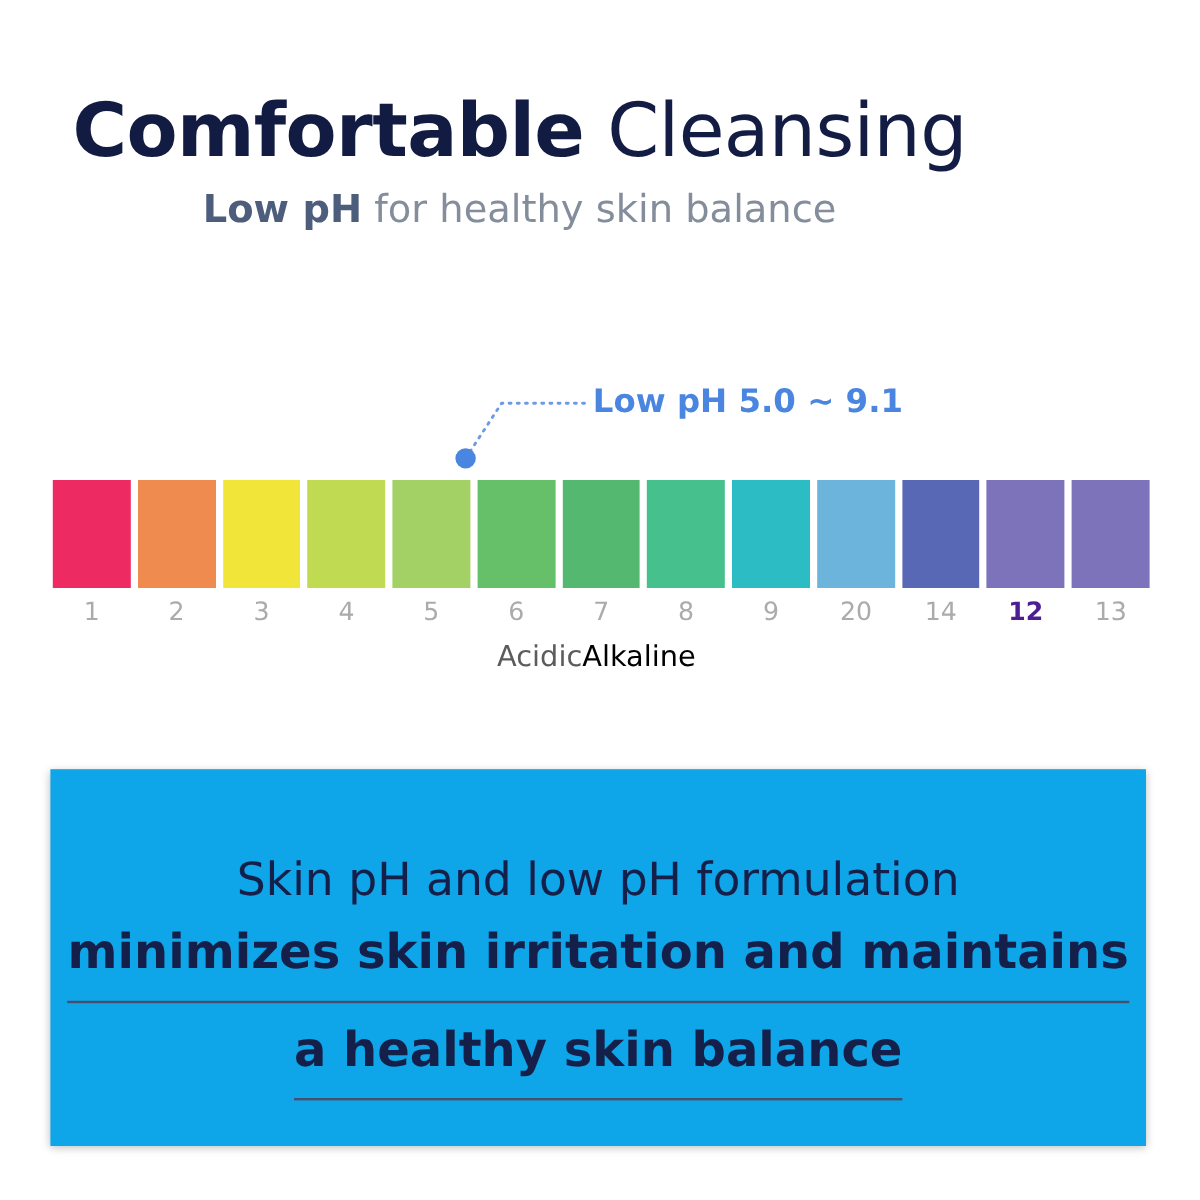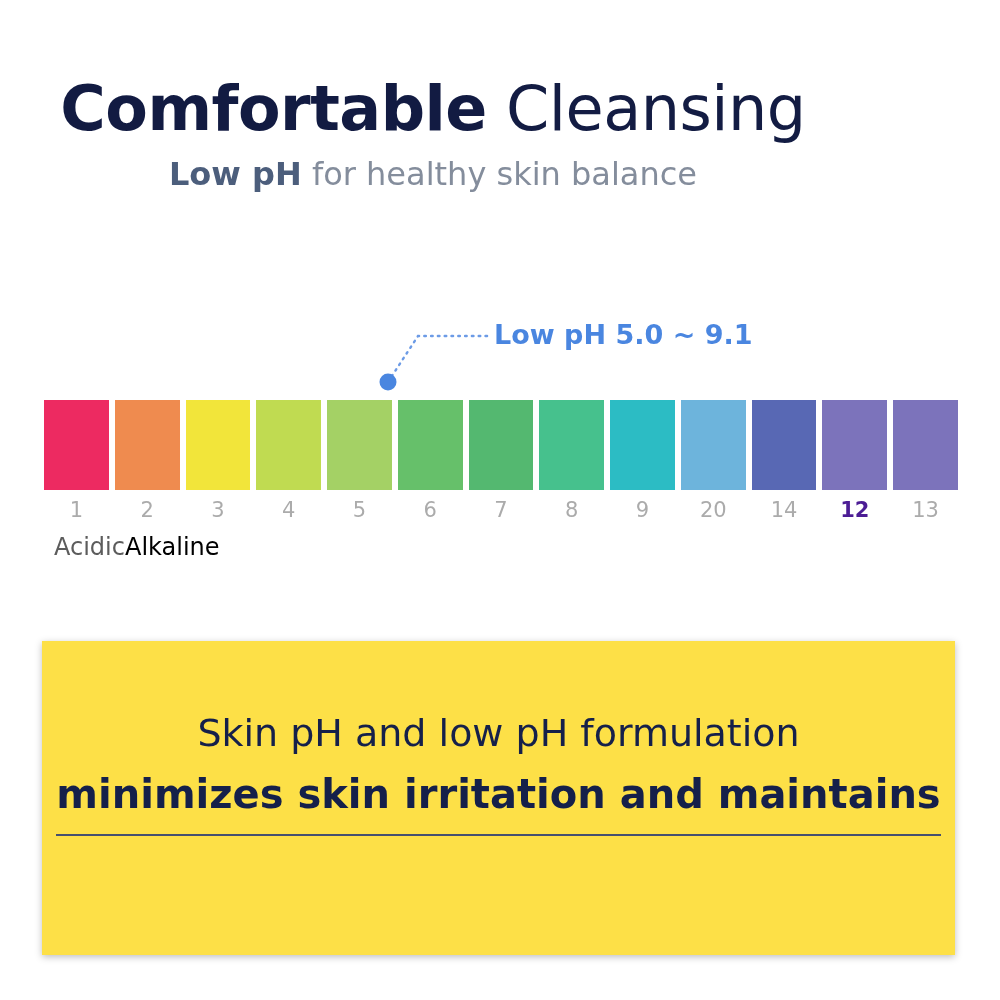--- a/index.html
+++ b/index.html
@@ -117,11 +117,11 @@
   
   #scale-endpoints {
     position: absolute;
-    left: 54px;
+    left: 40px;
     top: 533px;
     width: 914px;
     display: flex;
-    justify-content: flex-start;
+    justify-content: center;
   }
   .endpoint-label {
     font-size: 24px;

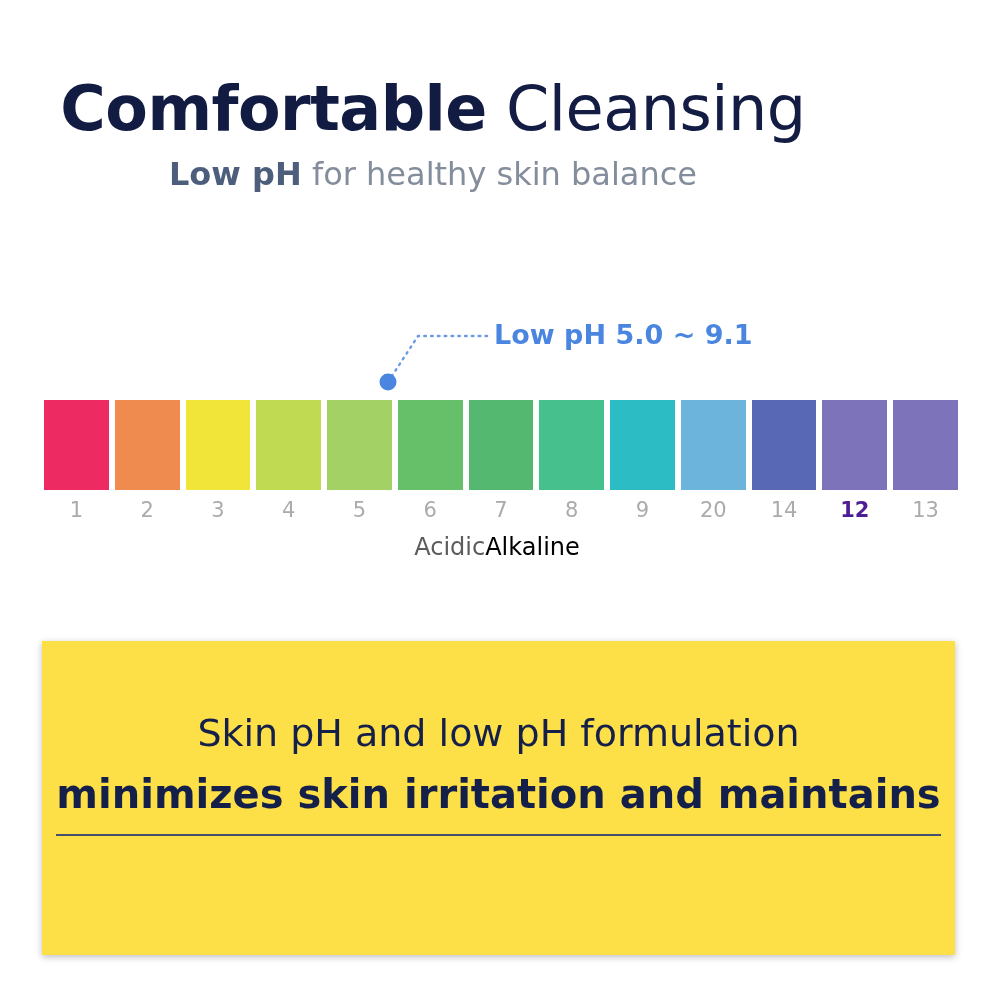--- a/index.html
+++ b/index.html
@@ -136,7 +136,7 @@
     top: 641px;
     width: 913px;
     height: 314px;
-    background: #fde047;
+    background: #0ea5e9;
     box-shadow: 0 2px 7px rgba(0,0,0,0.26);
     box-sizing: border-box;
   }

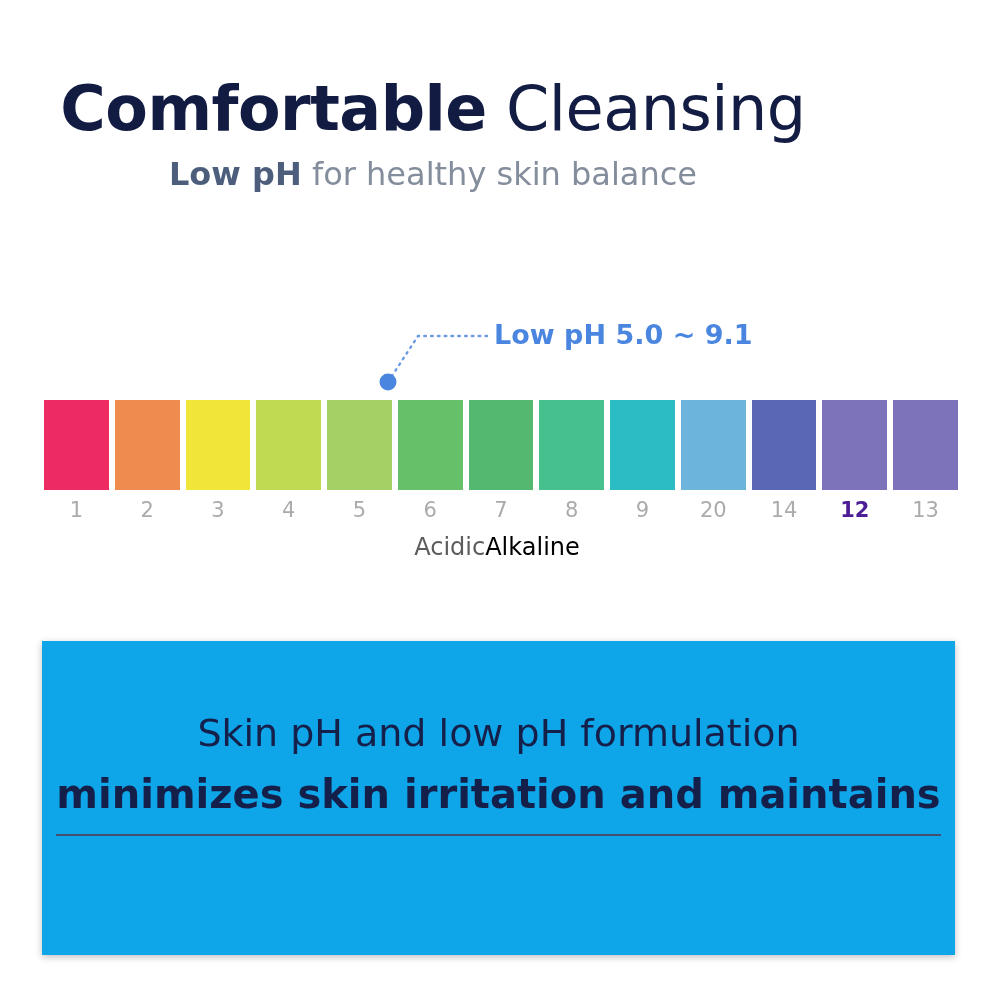--- a/index.html
+++ b/index.html
@@ -231,6 +231,7 @@
   <div id="statement-inner">
     <div id="statement-line-1" style="color: rgb(21, 32, 74);">Skin pH and low pH formulation</div>
     <div id="statement-line-2" class="statement-strong" style="color: rgb(21, 32, 74);"><span class="underlined-text" style="border-bottom-color: rgb(69, 80, 110);">minimizes skin irritation and maintains</span></div>
+    <div id="statement-line-3" class="statement-strong" style="color: rgb(21, 32, 74);"><span class="underlined-text" style="border-bottom-color: rgb(69, 80, 110);">a healthy skin balance</span></div>
   </div>
 </div>
 

